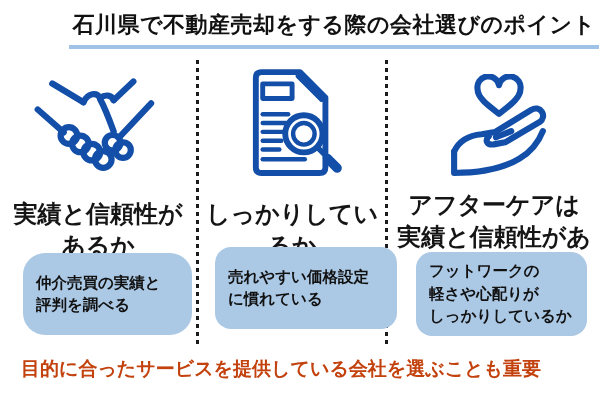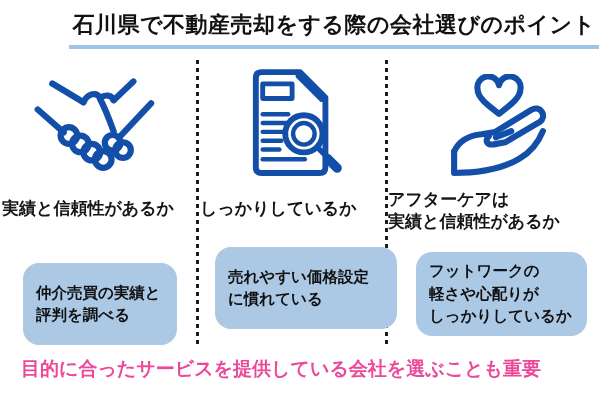--- a/index.html
+++ b/index.html
@@ -27,7 +27,7 @@
   .ic-stroke{stroke:#134fa8;fill:none;stroke-linecap:round;stroke-linejoin:round;}
   
   .caption{
-    position:absolute;font-size:17px;font-weight:bold;
+    position:absolute;font-size:24px;font-weight:bold;text-align:center;
     line-height:1.32;white-space:pre-line;color:#151515;
   }
   .cap1{left:2px;top:198px;width:192px;}

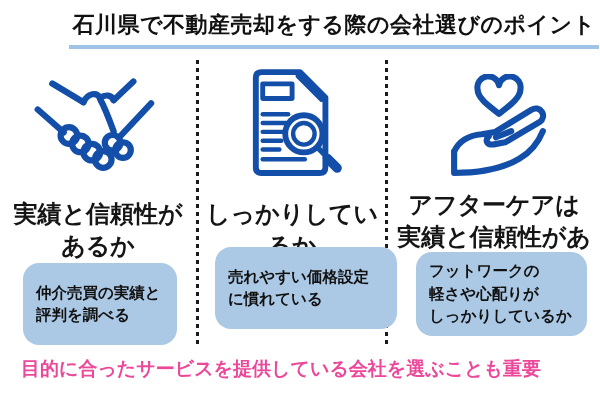--- a/index.html
+++ b/index.html
@@ -42,7 +42,7 @@
     font-size:15.5px;font-weight:bold;line-height:1.45;white-space:pre-line;
     text-align:left;color:#111;
   }
-  .box1{left:23px;top:263px;width:154px;}
+  .box1{left:23px;top:253px;width:169px;border-radius:22px;}
   .box2{left:215px;top:247px;width:182px;}
   .box3{left:416px;top:252px;width:171px;height:84px;}
   

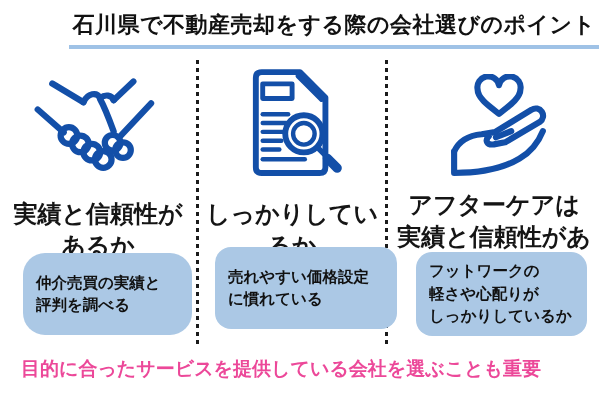--- a/index.html
+++ b/index.html
@@ -48,7 +48,7 @@
   
   .footer{
     position:absolute;top:356px;left:0;width:562px;text-align:center;
-    font-size:19px;font-weight:bold;color:#ec4899;
+    font-size:19px;font-weight:bold;color:#c2410c;
   }
 </style>
 </head>

